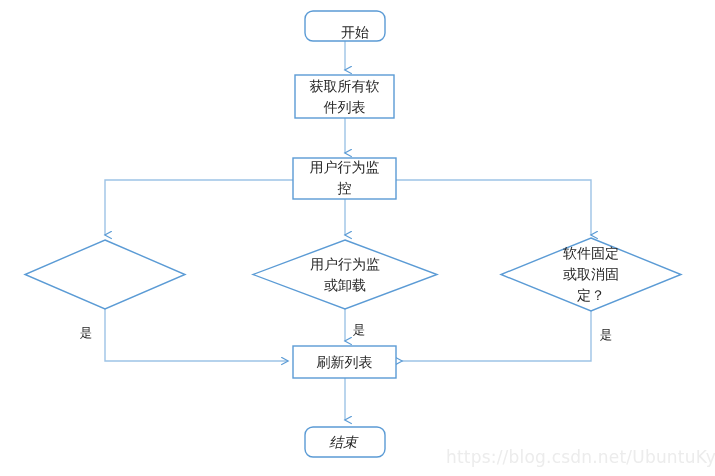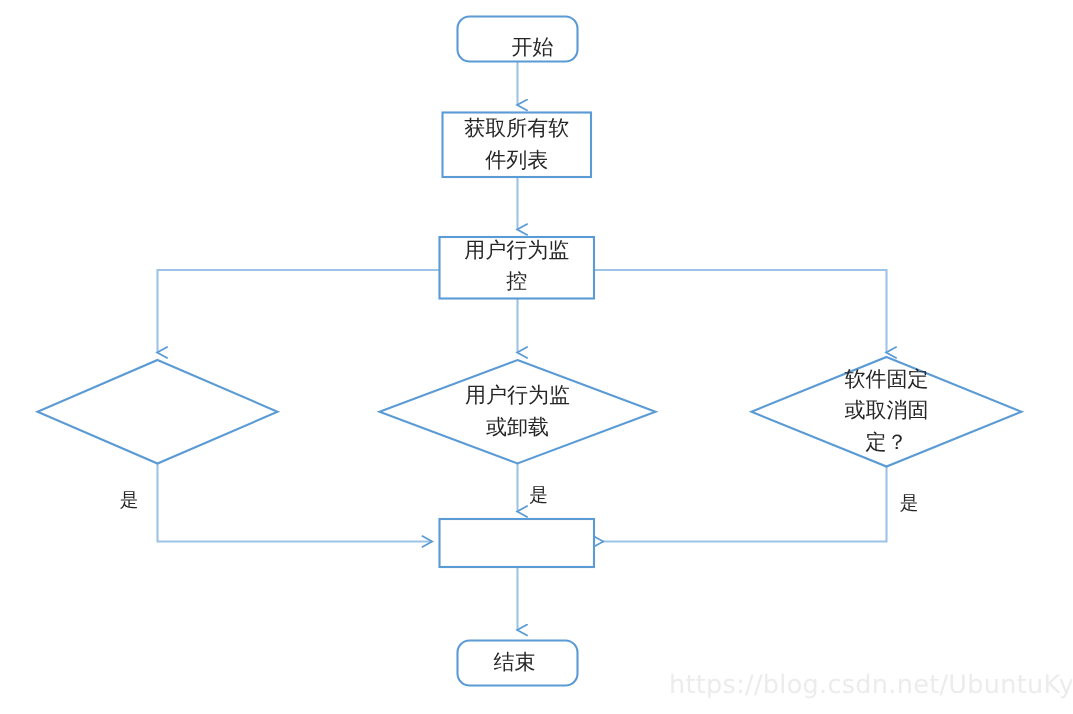--- a/index.html
+++ b/index.html
@@ -125,6 +125,7 @@
 或取消固
 定？</div>
 
+  <div class="node-label" style="left:293px; top:346px; width:103px; height:32px;">刷新列表</div>
 
   <div class="node-label" style="left:305px; top:427px; width:76px; height:30px;">结束</div>
 

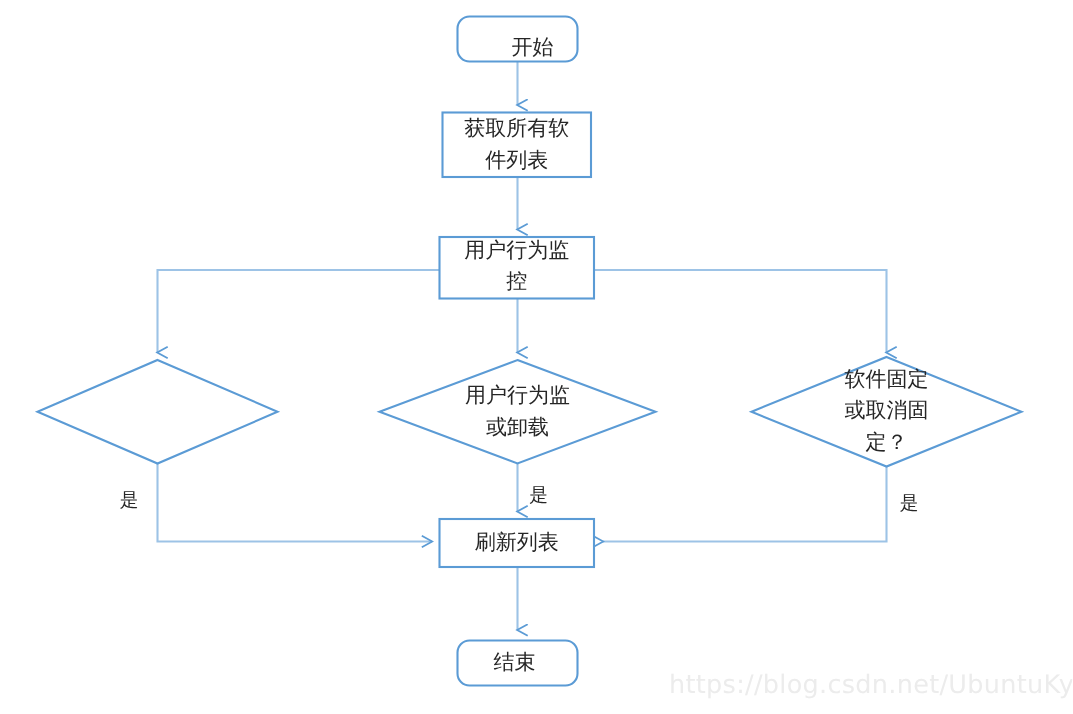--- a/index.html
+++ b/index.html
@@ -127,7 +127,7 @@
 
   <div class="node-label" style="left:293px; top:346px; width:103px; height:32px;">刷新列表</div>
 
-  <div class="node-label" style="left:305px; top:427px; width:76px; height:30px;">结束</div>
+  <div class="node-label" style="left:305px; top:427px; width:76px; height:30px;font-style:italic;">结束</div>
 
   <div class="edge-label" style="left:78px; top:326px; width:16px;">是</div>
 

